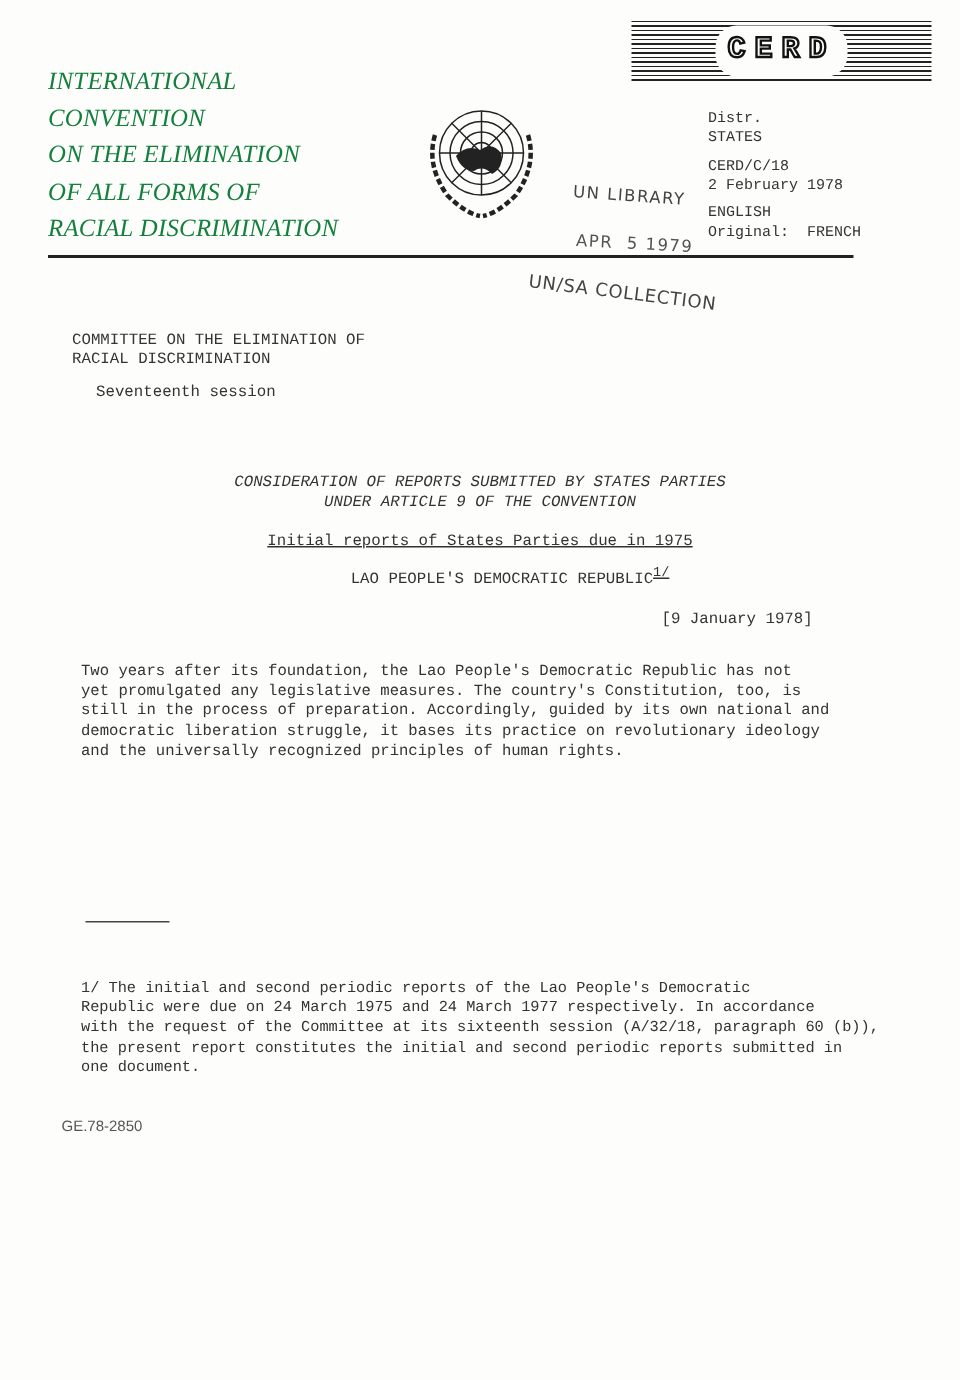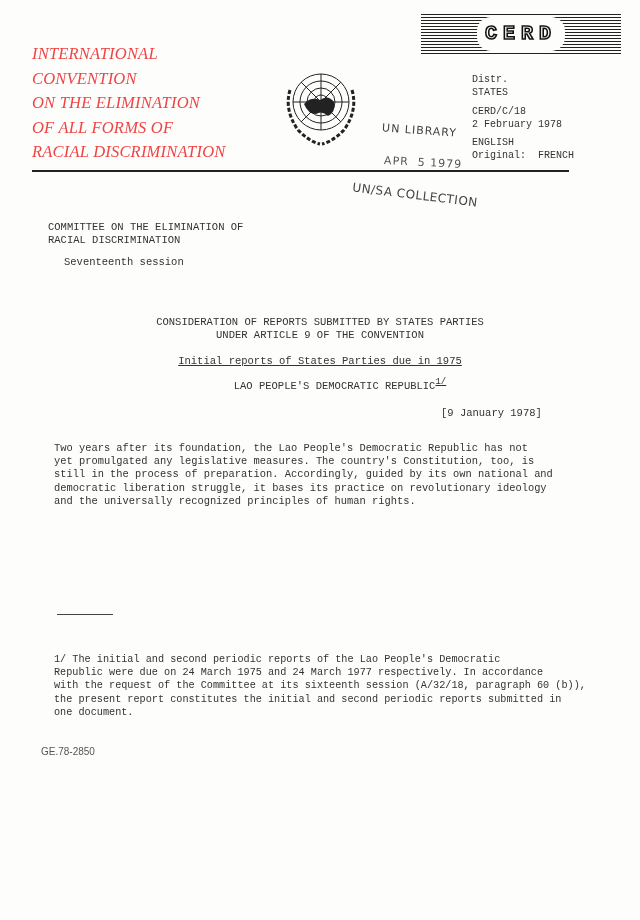--- a/index.html
+++ b/index.html
@@ -12,7 +12,7 @@
     .conv-title {
       left: 32px; top: 42px;
       font-family: "Liberation Serif", "DejaVu Serif", serif;
-      font-style: italic; font-size: 16.5px; line-height: 24.5px; color: #ef4444;
+      font-style: italic; font-size: 16.5px; line-height: 24.5px; color: #15803d;
       letter-spacing: 0.2px;
     }
     .rule { left: 32px; top: 170px; width: 537px; height: 2px; background: #222; }

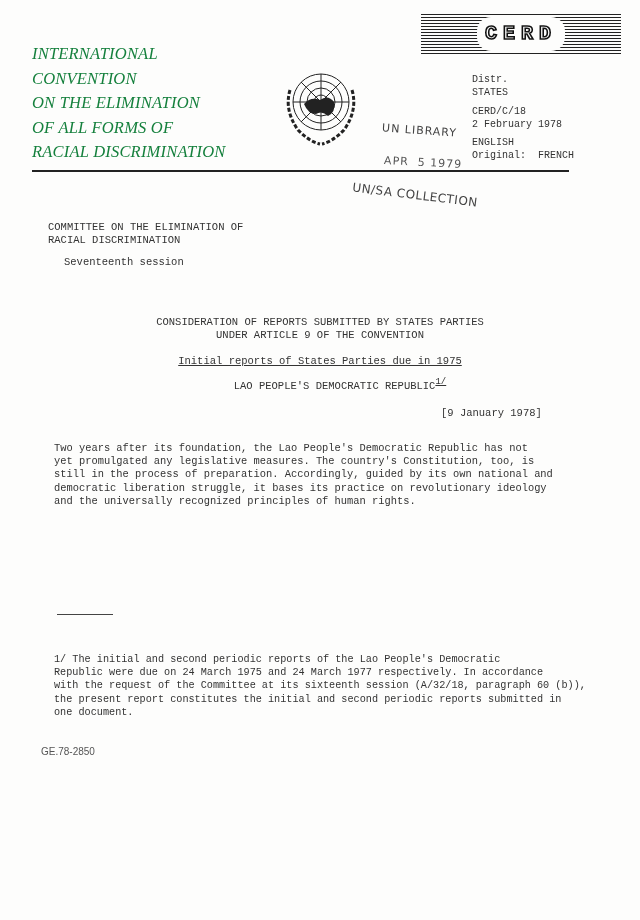--- a/index.html
+++ b/index.html
@@ -35,7 +35,7 @@
     .committee { left: 48px; top: 221px; font-size: 10.5px; line-height: 13px; }
     .session { left: 64px; top: 256px; font-size: 10.5px; }
     .center-block { left: 0; width: 640px; text-align: center; font-size: 10.5px; line-height: 13px; }
-    .heading { top: 316px; }
+    .heading { top: 316px; font-style: italic; }
     .subhead { top: 355px; text-decoration: underline; }
     .country { top: 376px; padding-left: 20px; }
     .country sup { font-size: 9px; text-decoration: underline; }

